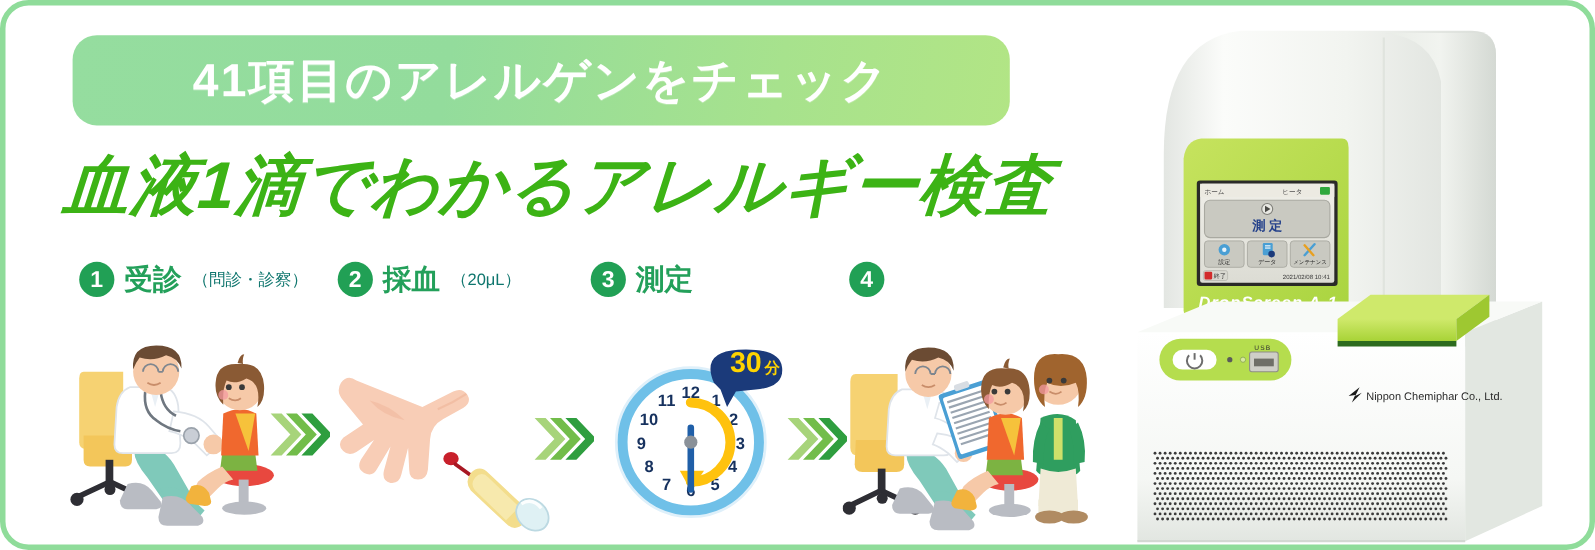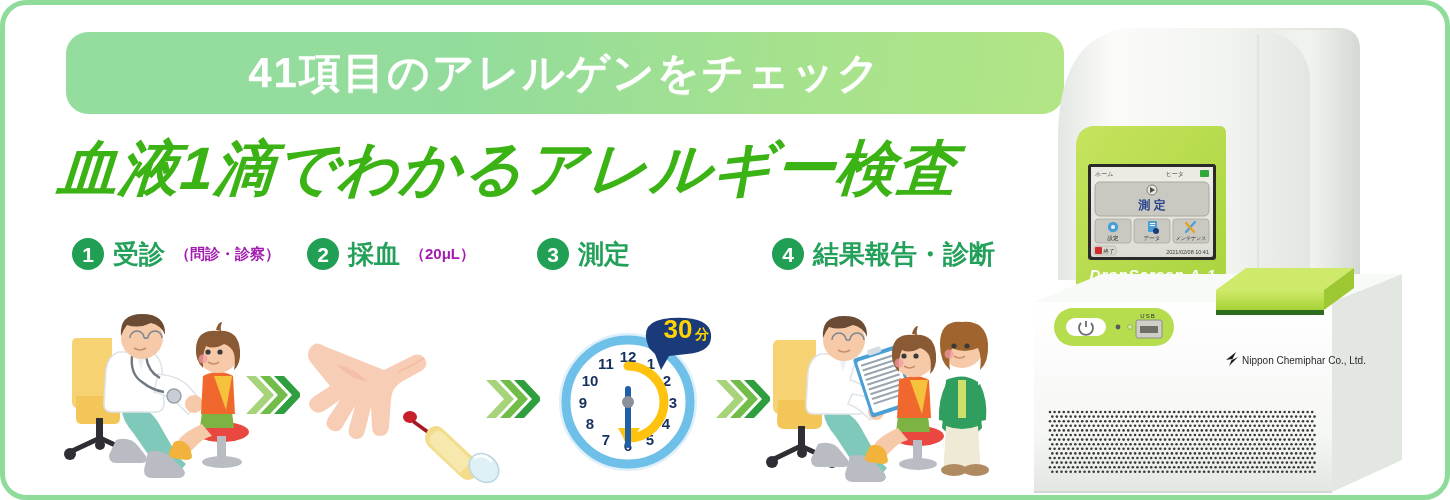--- a/index.html
+++ b/index.html
@@ -24,7 +24,7 @@
 
   
   .pill{
-    position:absolute;left:66px;top:32px;width:998px;height:82px;
+    position:absolute;left:66px;top:32px;width:852px;height:82px;
     border-radius:22px;
     background:linear-gradient(100deg,#95dd9f 0%,#93dc9c 40%,#a7e28d 75%,#b2e585 100%);
     display:flex;align-items:center;justify-content:center;

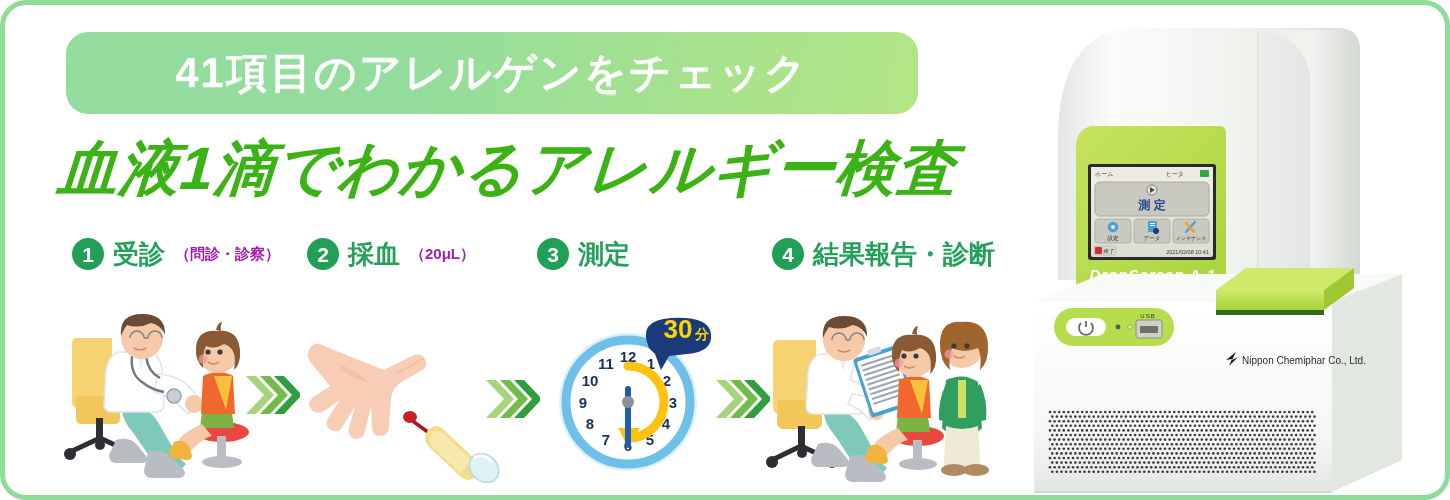--- a/index.html
+++ b/index.html
@@ -75,8 +75,8 @@
     white-space:nowrap;
   }
   .step-sub{
-    color:#a21caf;
-    font-size:15px;font-weight:700;
+    color:#0f766e;
+    font-size:15px;font-weight:400;
     white-space:nowrap;
     margin-left:1px;
   }

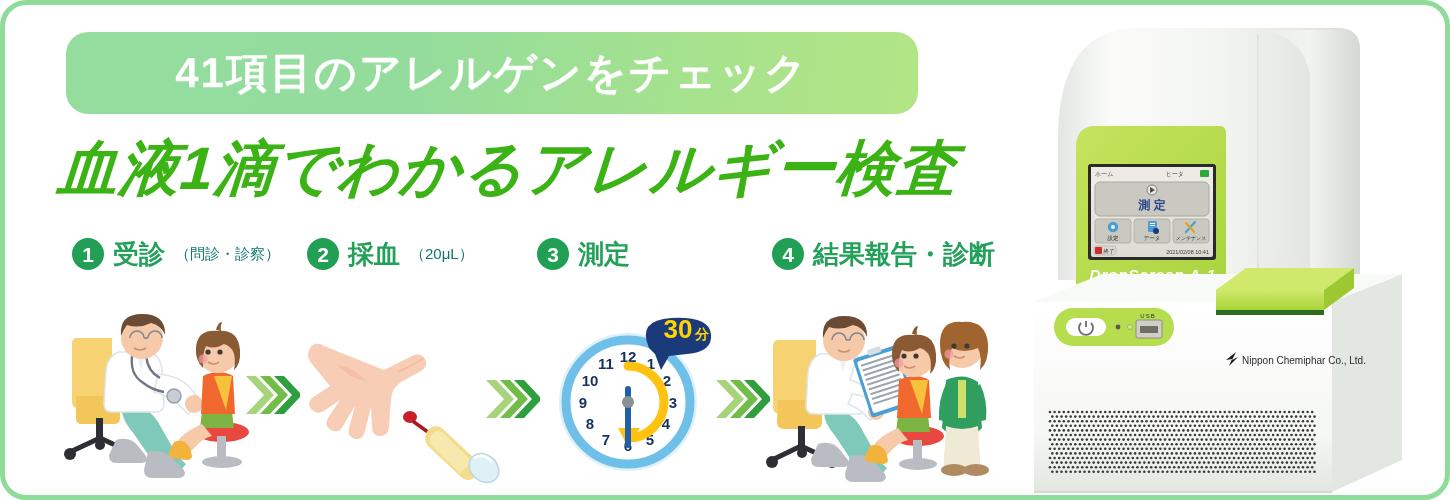--- a/index.html
+++ b/index.html
@@ -125,7 +125,6 @@
 
     <div class="step" style="left:700px;">
       <span class="step-num">4</span>
-      <span class="step-label">結果報告・診断</span>
       <span class="step-sub"></span>
     </div>
 

